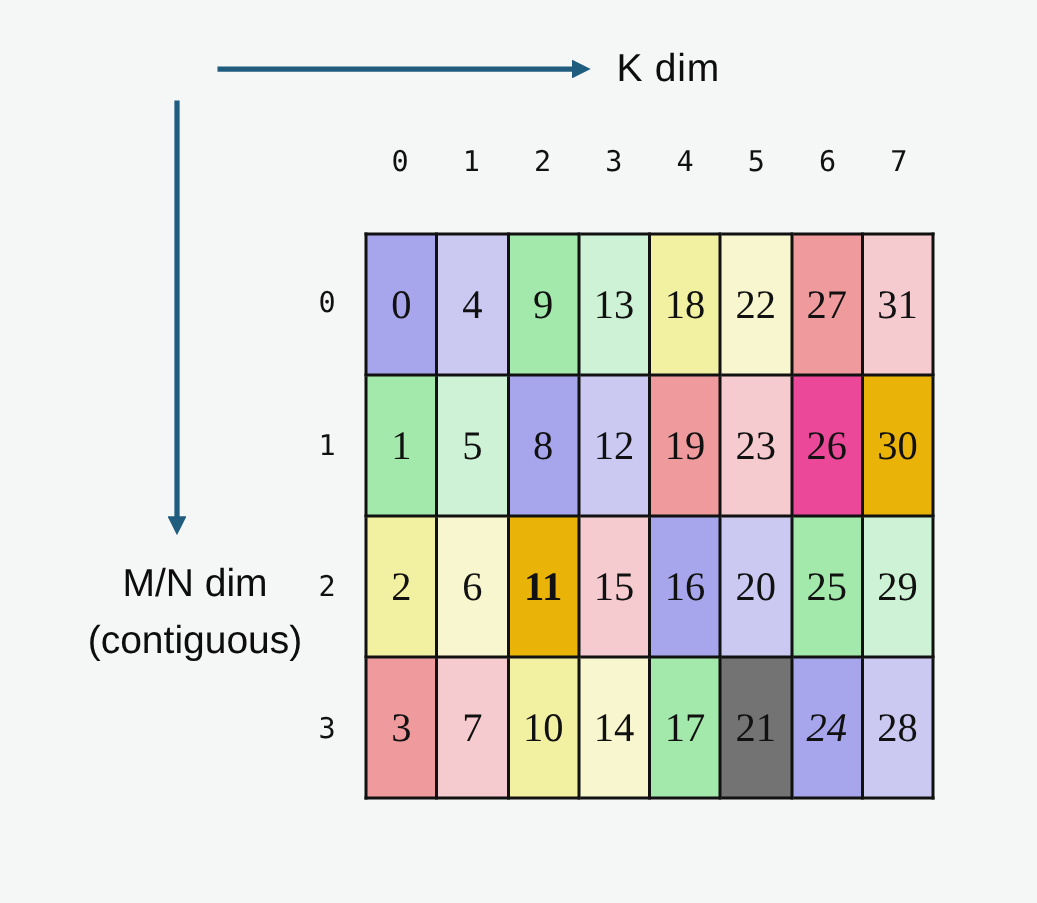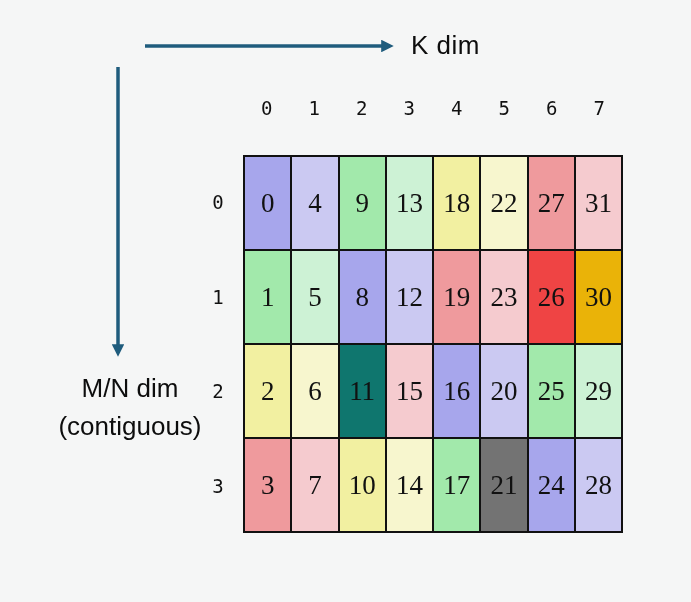--- a/index.html
+++ b/index.html
@@ -139,7 +139,7 @@
           <td style="background: rgb(203, 201, 242);">12</td>
           <td style="background: rgb(239, 154, 157);">19</td>
           <td style="background: rgb(245, 203, 207);">23</td>
-          <td style="background: #ef4444;">26</td>
+          <td style="background: #ec4899;">26</td>
           <td style="background: #eab308;">30</td>
         </tr>
         <tr>

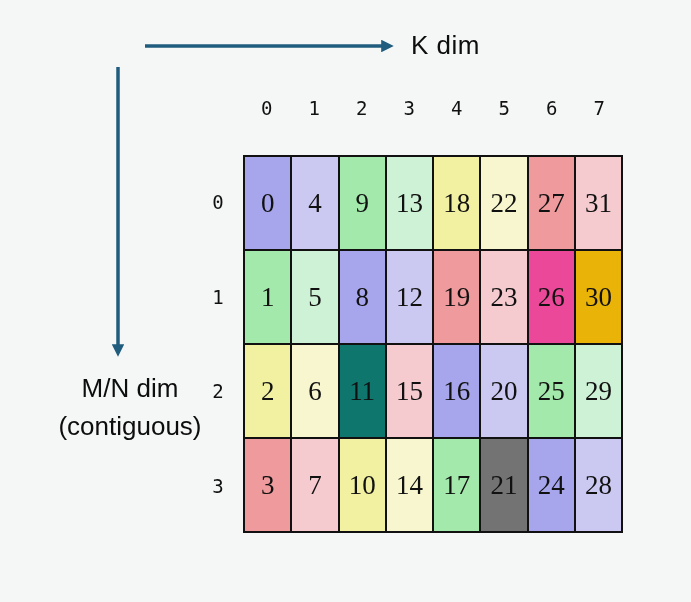--- a/index.html
+++ b/index.html
@@ -145,7 +145,7 @@
         <tr>
           <td style="background: rgb(242, 240, 161);">2</td>
           <td style="background: rgb(247, 246, 206);">6</td>
-          <td style="background: #0f766e;">11</td>
+          <td style="background: #eab308; font-weight: bold;">11</td>
           <td style="background: rgb(245, 203, 207);">15</td>
           <td style="background: rgb(167, 166, 236);">16</td>
           <td style="background: rgb(203, 201, 242);">20</td>

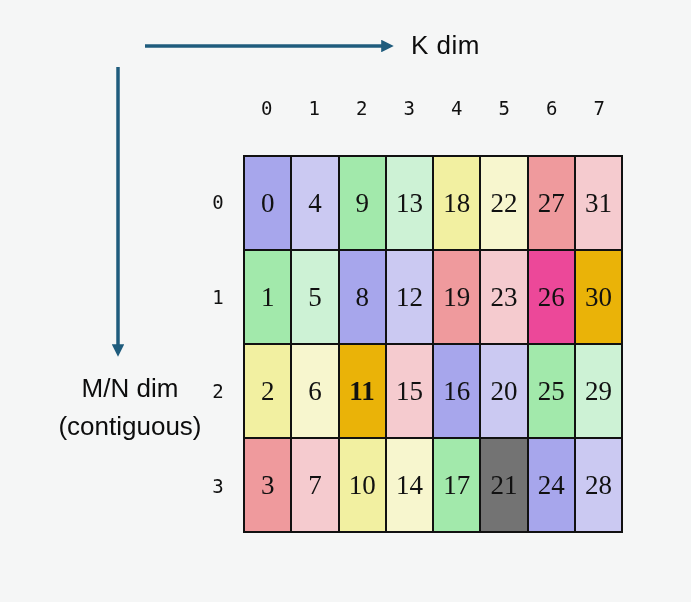--- a/index.html
+++ b/index.html
@@ -159,7 +159,7 @@
           <td style="background: rgb(247, 246, 206); margin-top: 35px;">14</td>
           <td style="background: rgb(162, 233, 171);">17</td>
           <td style="background: #737373; margin-top: 24px;">21</td>
-          <td style="background: rgb(167, 166, 236);">24</td>
+          <td style="background: rgb(167, 166, 236); font-style: italic;">24</td>
           <td style="background: rgb(203, 201, 242);">28</td>
         </tr>
       </tbody>

